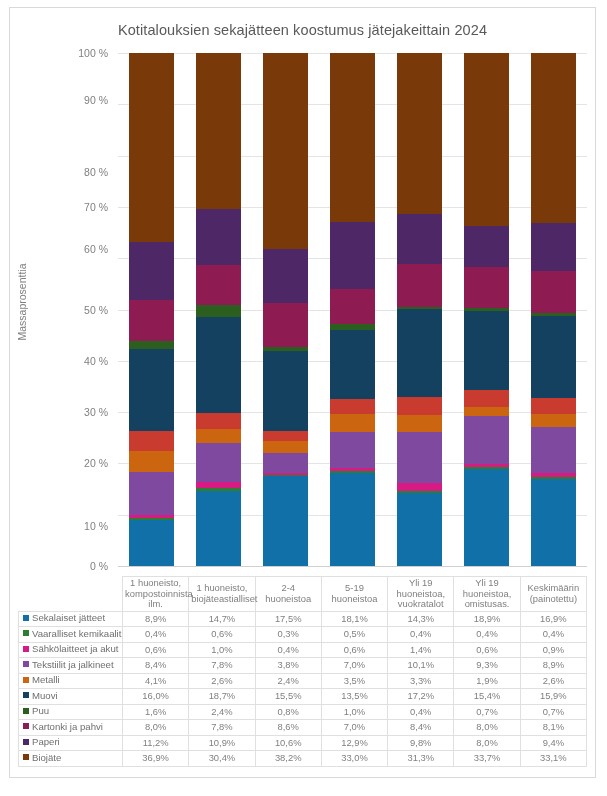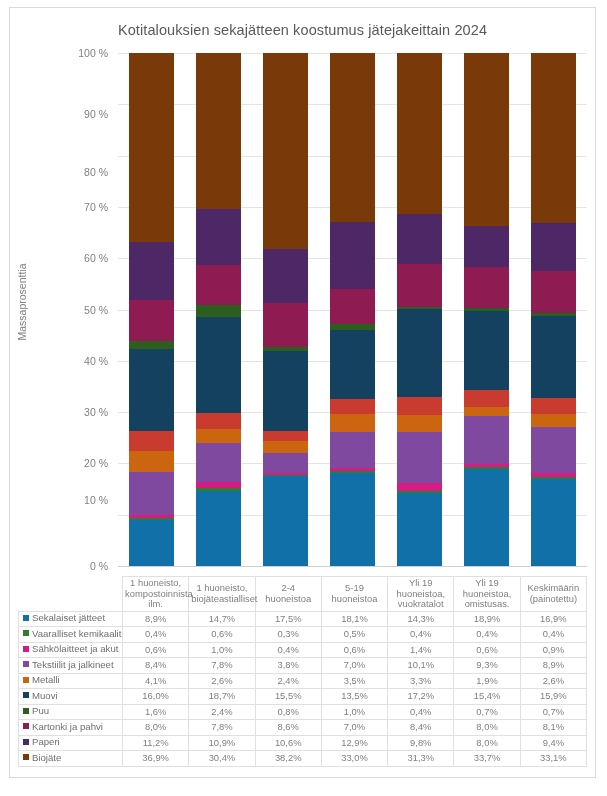--- a/index.html
+++ b/index.html
@@ -169,7 +169,7 @@
         <div class="y-tick" style="top: 205px;">60 %</div>
         <div class="y-tick" style="top: 153.9px;">70 %</div>
         <div class="y-tick" style="top: 102.6px; margin-top: 16px;">80 %</div>
-        <div class="y-tick" style="top: 61px;">90 %</div>
+        <div class="y-tick" style="top: 47px;">90 %</div>
         <div class="y-tick" style="top: 0px;">100 %</div>
       </div>
     <div id="grid">

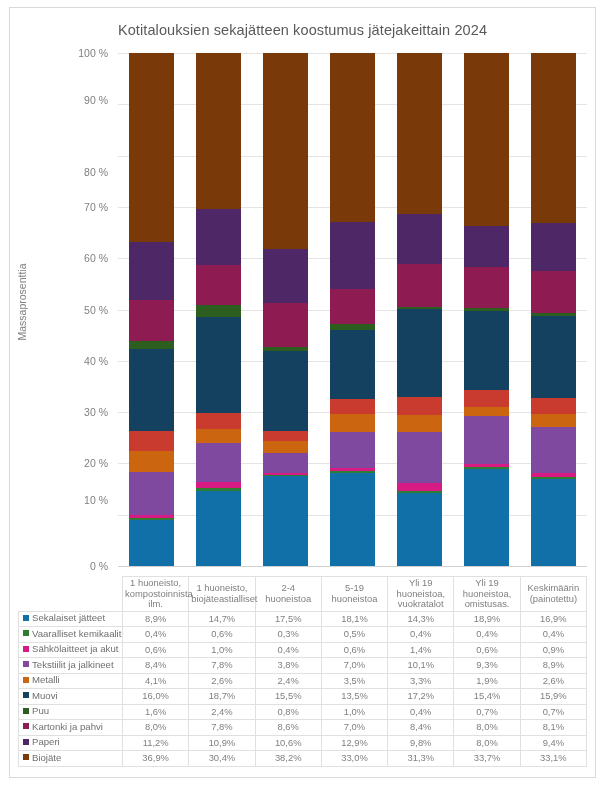--- a/index.html
+++ b/index.html
@@ -166,7 +166,7 @@
         <div class="y-tick" style="top: 359.1px;">30 %</div>
         <div class="y-tick" style="top: 307.8px;">40 %</div>
         <div class="y-tick" style="top: 256.5px;">50 %</div>
-        <div class="y-tick" style="top: 205px;">60 %</div>
+        <div class="y-tick" style="top: 196px;">60 %</div>
         <div class="y-tick" style="top: 153.9px;">70 %</div>
         <div class="y-tick" style="top: 102.6px; margin-top: 16px;">80 %</div>
         <div class="y-tick" style="top: 47px;">90 %</div>

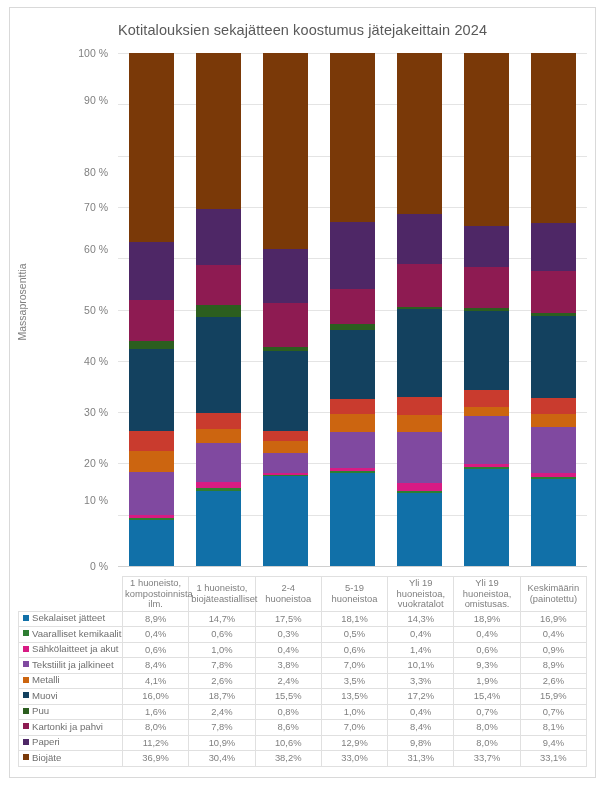--- a/index.html
+++ b/index.html
@@ -161,7 +161,7 @@
     <div id="y-axis-title">Massaprosenttia</div>
     <div id="y-ticks">
         <div class="y-tick" style="top: 513px;">0 %</div>
-        <div class="y-tick" style="top: 447px;">10 %</div>
+        <div class="y-tick" style="top: 473px;">10 %</div>
         <div class="y-tick" style="top: 410.4px;">20 %</div>
         <div class="y-tick" style="top: 359.1px;">30 %</div>
         <div class="y-tick" style="top: 307.8px;">40 %</div>

